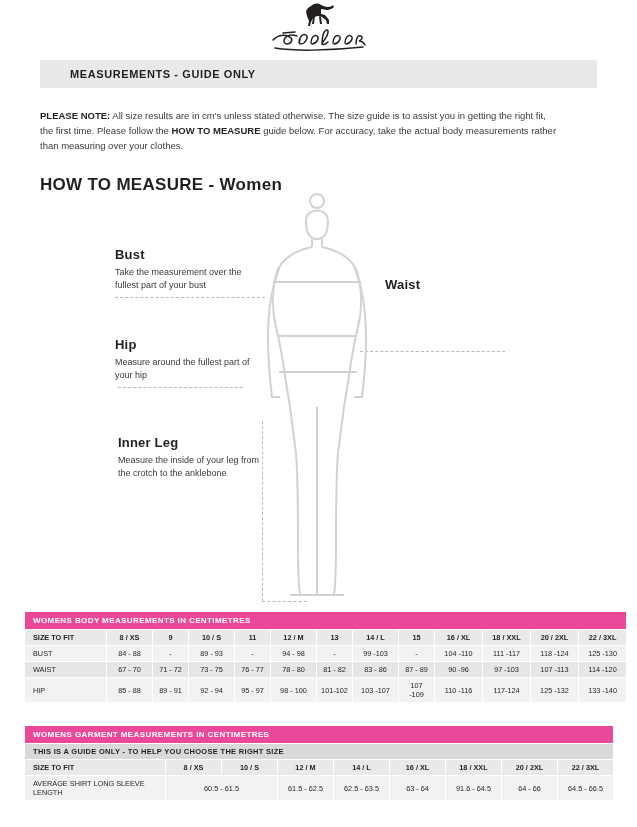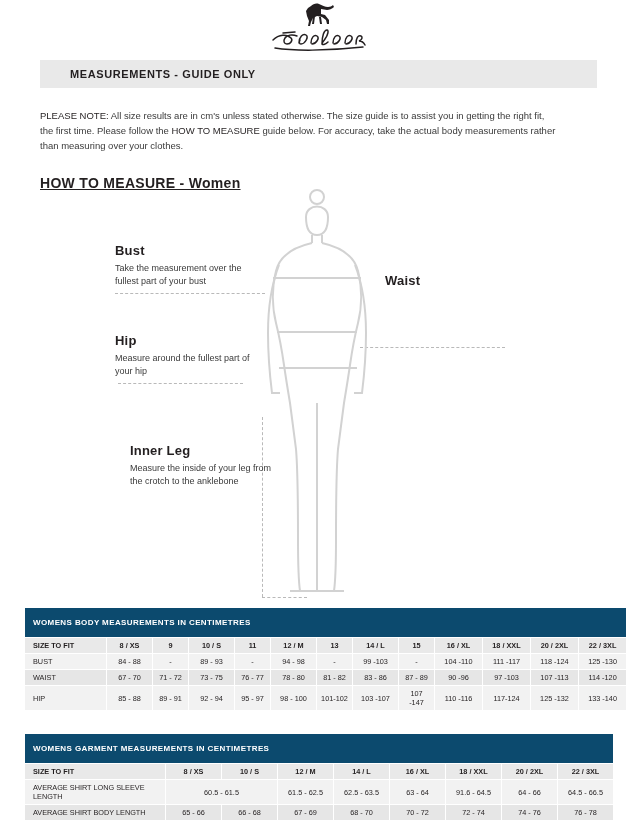--- a/index.html
+++ b/index.html
@@ -47,7 +47,7 @@
     color: #3a3a3a;
     max-width: 520px;
   }
-  .intro b { font-weight: normal; color: #231f20; }
+  .intro b { font-weight: bold; color: #231f20; }
 
   
   .htm-title {

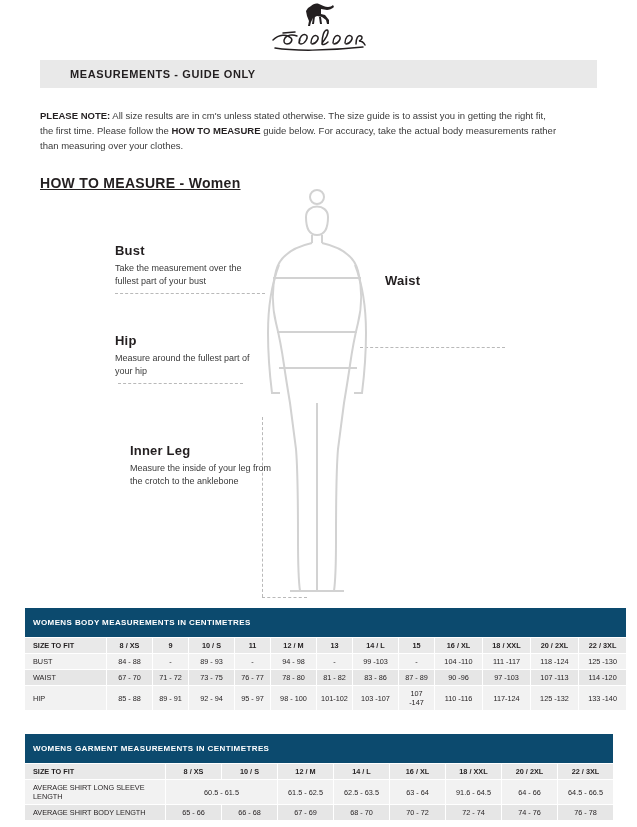--- a/index.html
+++ b/index.html
@@ -52,10 +52,9 @@
   
   .htm-title {
     margin: 22px 0 0 40px;
-    font-size: 14px;
+    font-size: 17px;
     font-weight: bold;
     letter-spacing: 0.3px;
-    text-decoration: underline;
   }
 
   .diagram {

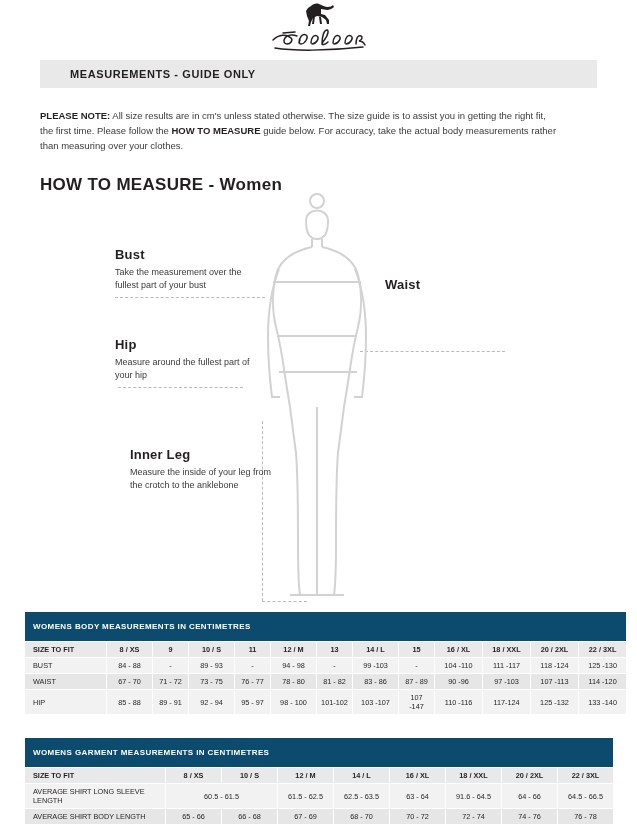--- a/index.html
+++ b/index.html
@@ -84,7 +84,7 @@
   .c-bust { left: 115px; top: 48px; width: 150px; }
   .c-waist { left: 385px; top: 78px; width: 150px; }
   .c-hip  { left: 115px; top: 138px; width: 150px; }
-  .c-inner { left: 130px; top: 236px; width: 150px; margin-top: 12px; }
+  .c-inner { left: 118px; top: 236px; width: 150px; }
 
   .dash-line {
     position: absolute;

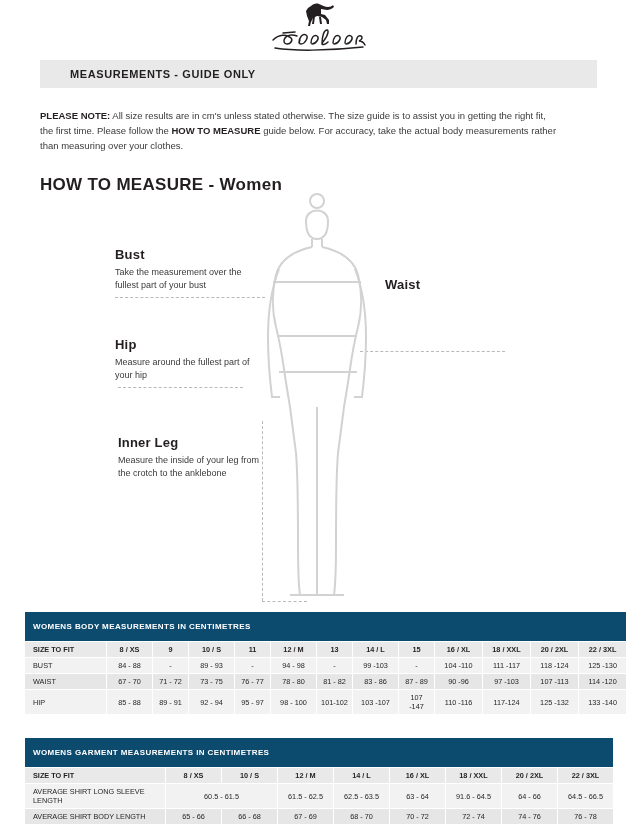--- a/index.html
+++ b/index.html
@@ -114,14 +114,14 @@
     height: 15px;
   }
   .tbl .hdr-band td {
-    background: #0c4a6e;
+    background: #ec4899;
     color: #ffffff;
     font-weight: bold;
     font-size: 8px;
     text-align: left;
     padding-left: 8px;
     letter-spacing: 0.4px;
-    height: 30px;
+    height: 18px;
   }
   .tbl .sub-band td {
     background: #d9d9d9;

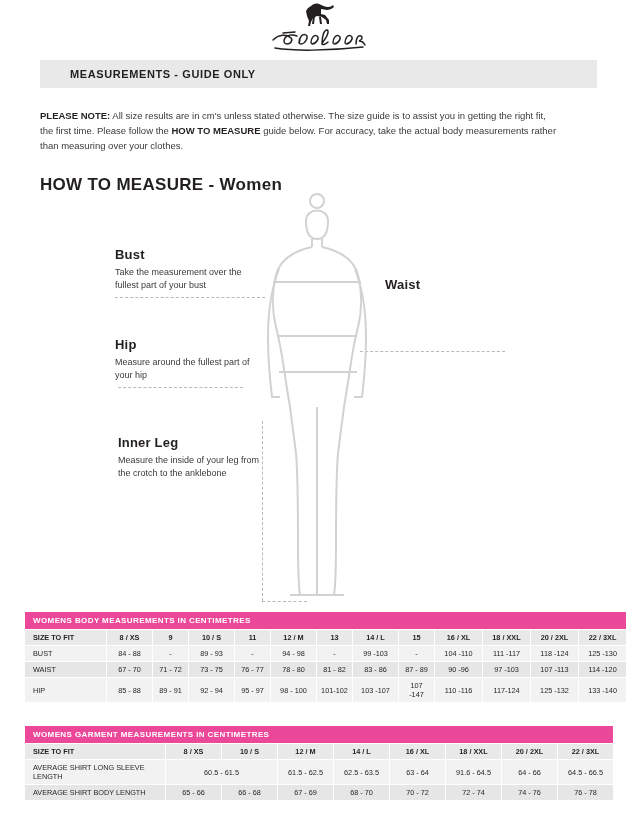--- a/index.html
+++ b/index.html
@@ -322,7 +322,7 @@
         <td>98 - 100</td>
         <td>101-102</td>
         <td>103 -107</td>
-        <td>107 -147</td>
+        <td>107 -109</td>
         <td>110 -116</td>
         <td>117-124</td>
         <td>125 -132</td>

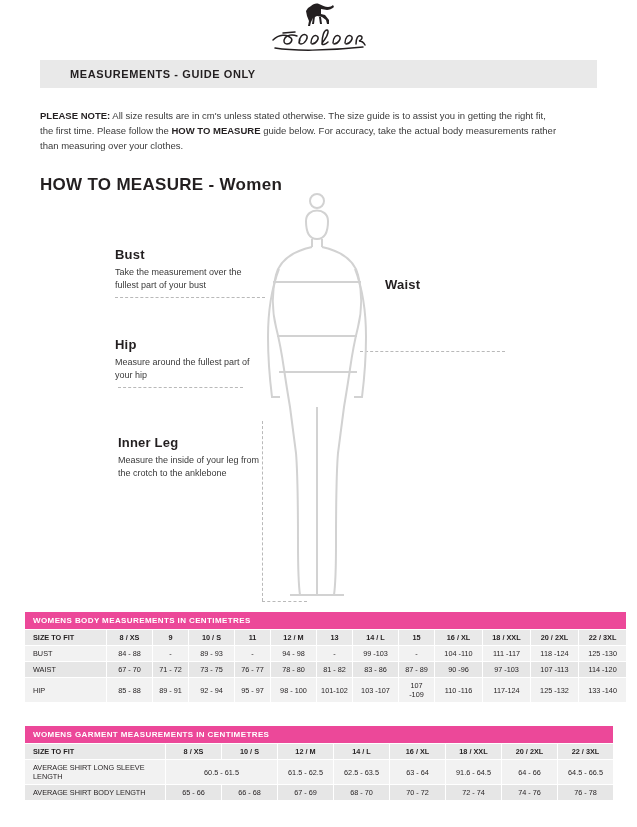--- a/index.html
+++ b/index.html
@@ -351,6 +351,9 @@
       <tr class="hdr-band">
         <td colspan="9">WOMENS GARMENT MEASUREMENTS IN CENTIMETRES</td>
       </tr>
+      <tr class="sub-band">
+        <td colspan="9">THIS IS A GUIDE ONLY - TO HELP YOU CHOOSE THE RIGHT SIZE</td>
+      </tr>
       <tr class="col-head">
         <td>SIZE TO FIT</td>
         <td>8 / XS</td>

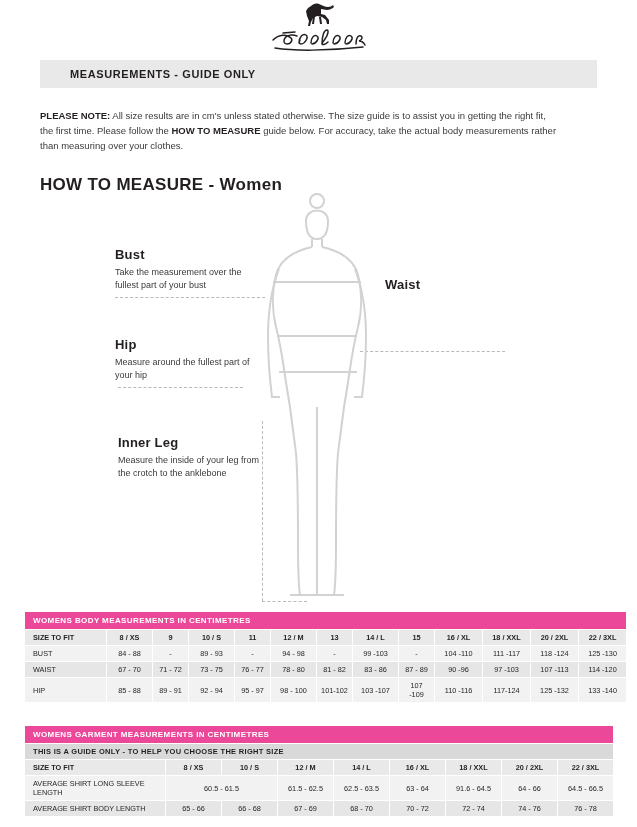--- a/index.html
+++ b/index.html
@@ -375,17 +375,6 @@
         <td>64 - 66</td>
         <td>64.5 - 66.5</td>
       </tr>
-      <tr class="alt">
-        <td>AVERAGE SHIRT BODY LENGTH</td>
-        <td>65 - 66</td>
-        <td>66 - 68</td>
-        <td>67 - 69</td>
-        <td>68 - 70</td>
-        <td>70 - 72</td>
-        <td>72 - 74</td>
-        <td>74 - 76</td>
-        <td>76 - 78</td>
-      </tr>
 
     </tbody>
   </table>

